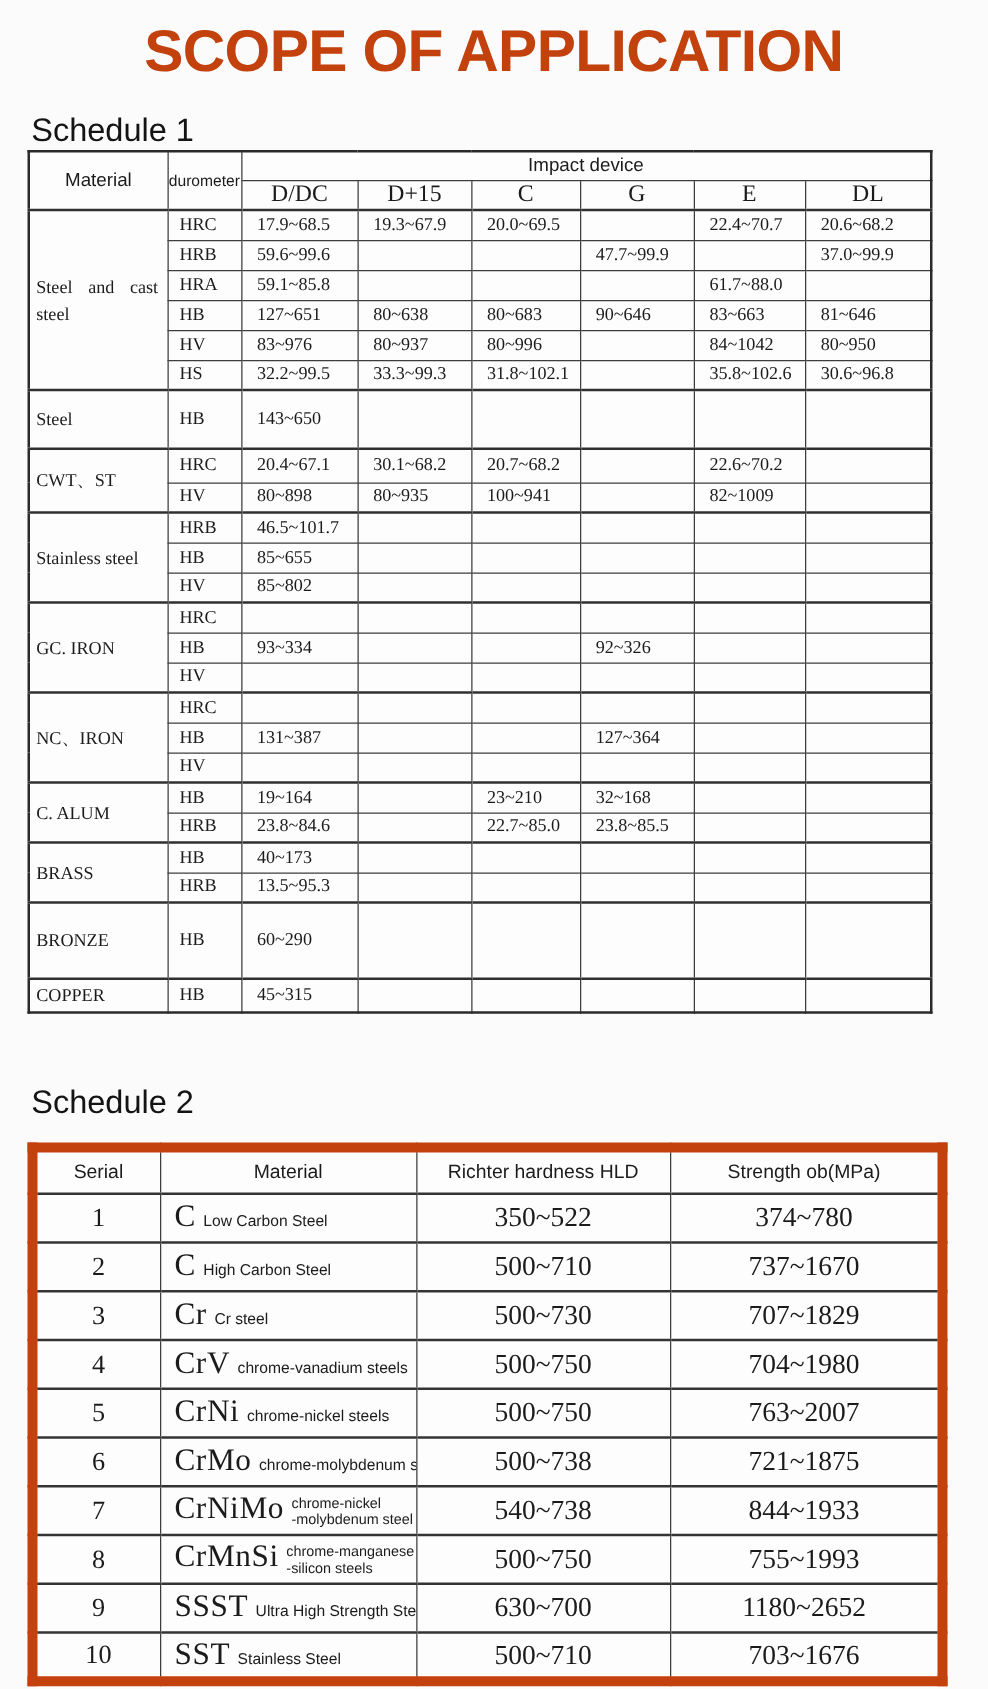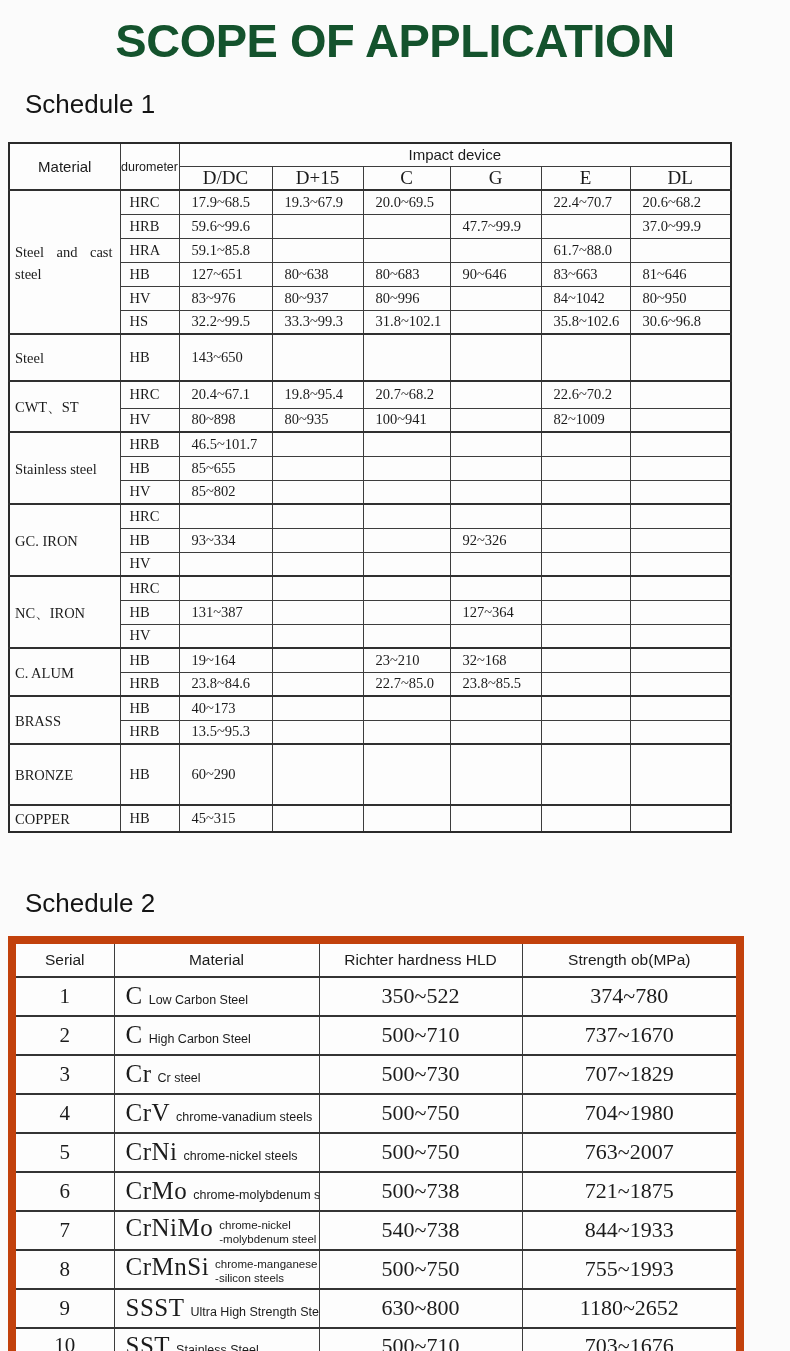--- a/index.html
+++ b/index.html
@@ -17,7 +17,7 @@
     font-size:47px;
     letter-spacing:-0.5px;
     text-align:center;
-    color:#14532d;
+    color:#c2410c;
     padding-top:13px;
   }
   .sched-heading {

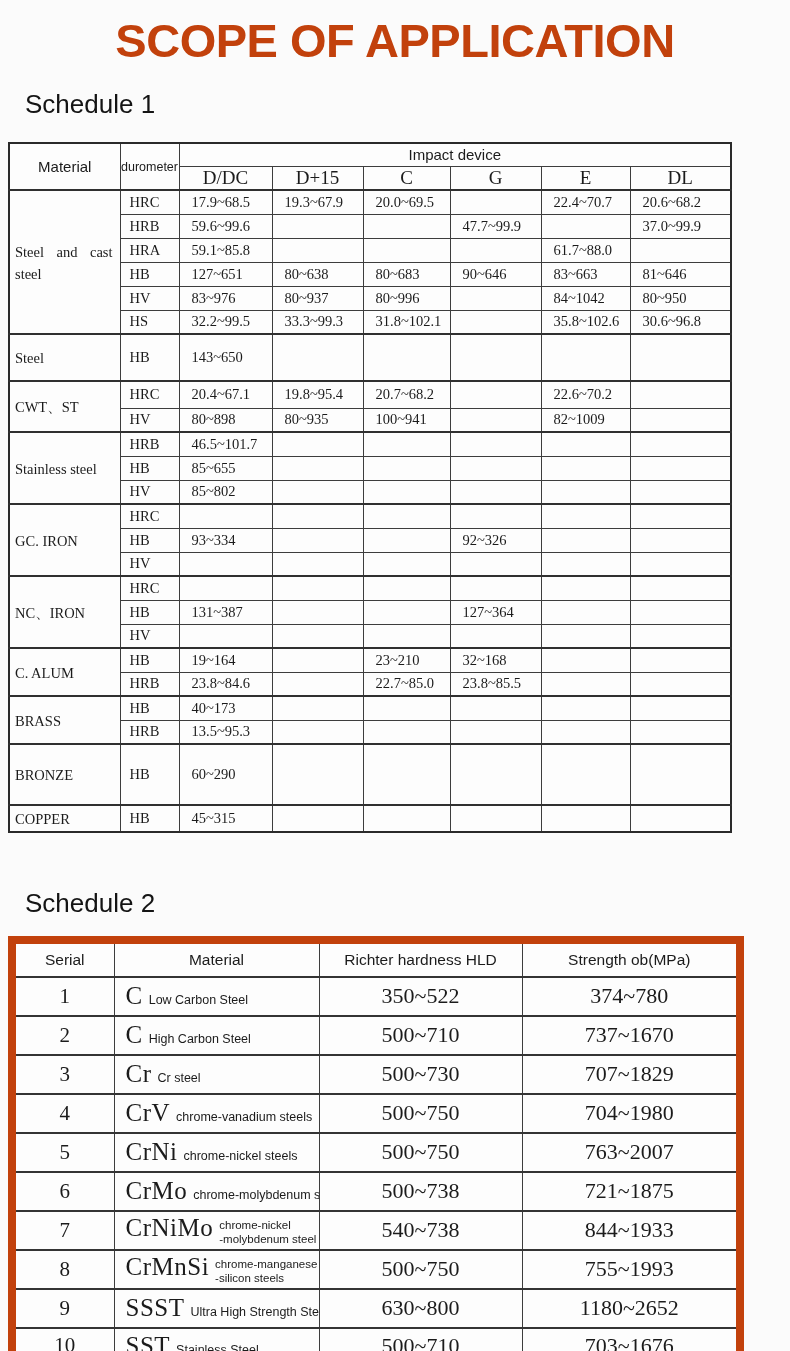--- a/index.html
+++ b/index.html
@@ -27,7 +27,7 @@
     color:#141414;
     margin-left:25px;
   }
-  .sched-heading.first { margin-top:21px; margin-bottom:22px; }
+  .sched-heading.first { margin-top:21px; }
   .sched-heading.second { margin-top:55px; margin-bottom:17px; }
 
   table { border-collapse:collapse; margin-left:8px; background:#fdfdfd; table-layout:fixed; }

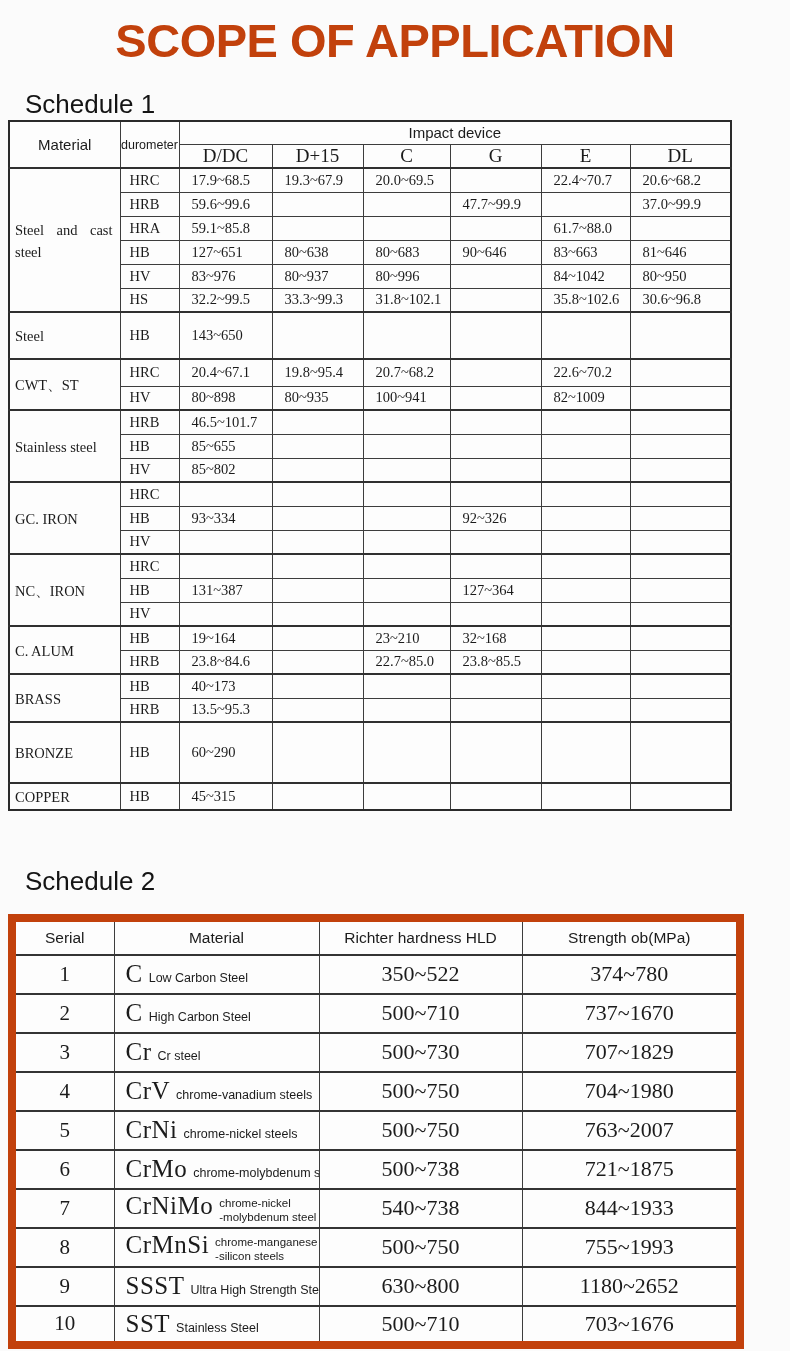--- a/index.html
+++ b/index.html
@@ -30,7 +30,7 @@
   .sched-heading.first { margin-top:21px; }
   .sched-heading.second { margin-top:55px; margin-bottom:17px; }
 
-  table { border-collapse:collapse; margin-left:8px; background:#fdfdfd; table-layout:fixed; }
+  table { border-collapse:collapse; margin-left:22px; background:#fdfdfd; table-layout:fixed; }
 
   
   .t1 { width:722px; border:2px solid #2a2a2a; }

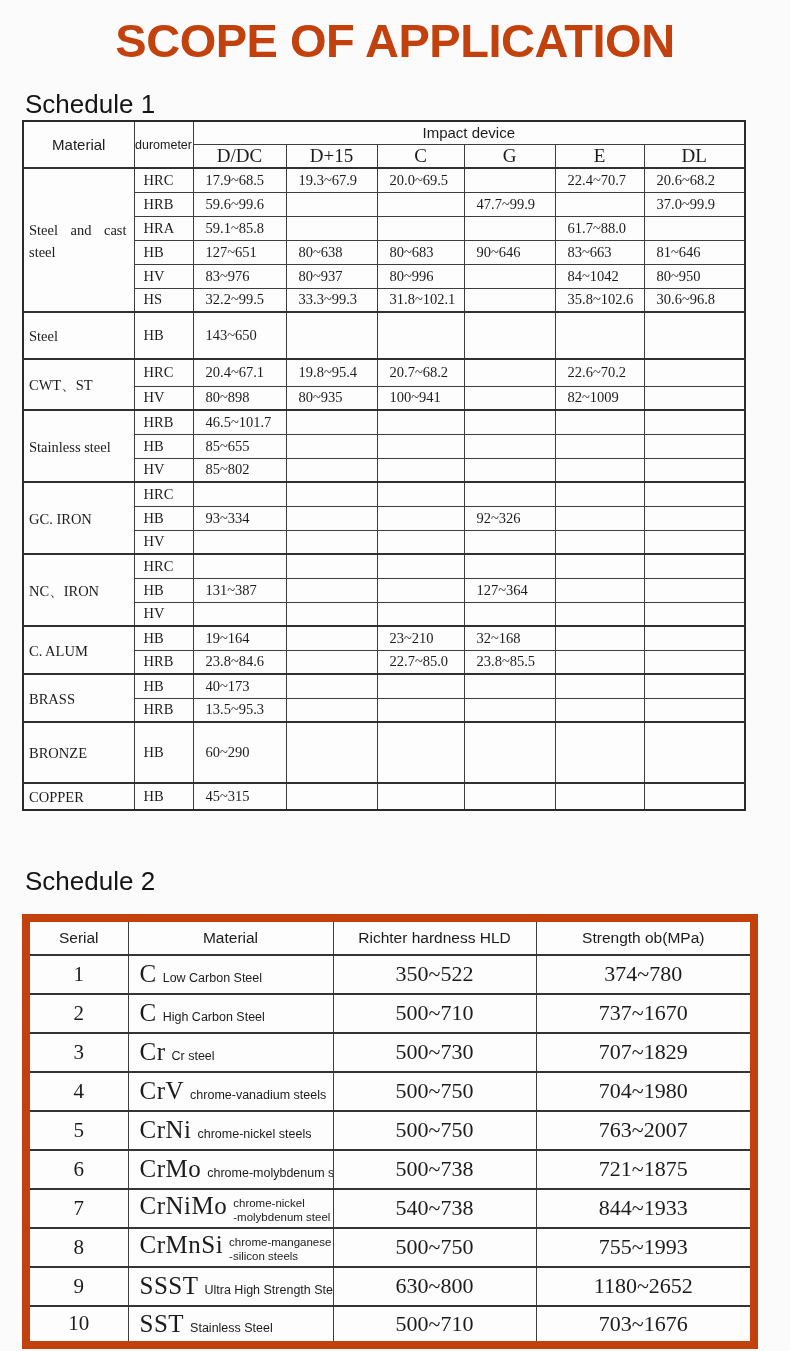--- a/index.html
+++ b/index.html
@@ -191,7 +191,7 @@
           <td class="mat-cell" rowspan="2">CWT、ST</td>
           <td class="scale-cell">HRC</td>
           <td class="val-cell">20.4~67.1</td>
-          <td class="val-cell">19.8~95.4</td>
+          <td class="val-cell">30.1~68.2</td>
           <td class="val-cell">20.7~68.2</td>
           <td class="val-cell"></td>
           <td class="val-cell">22.6~70.2</td>

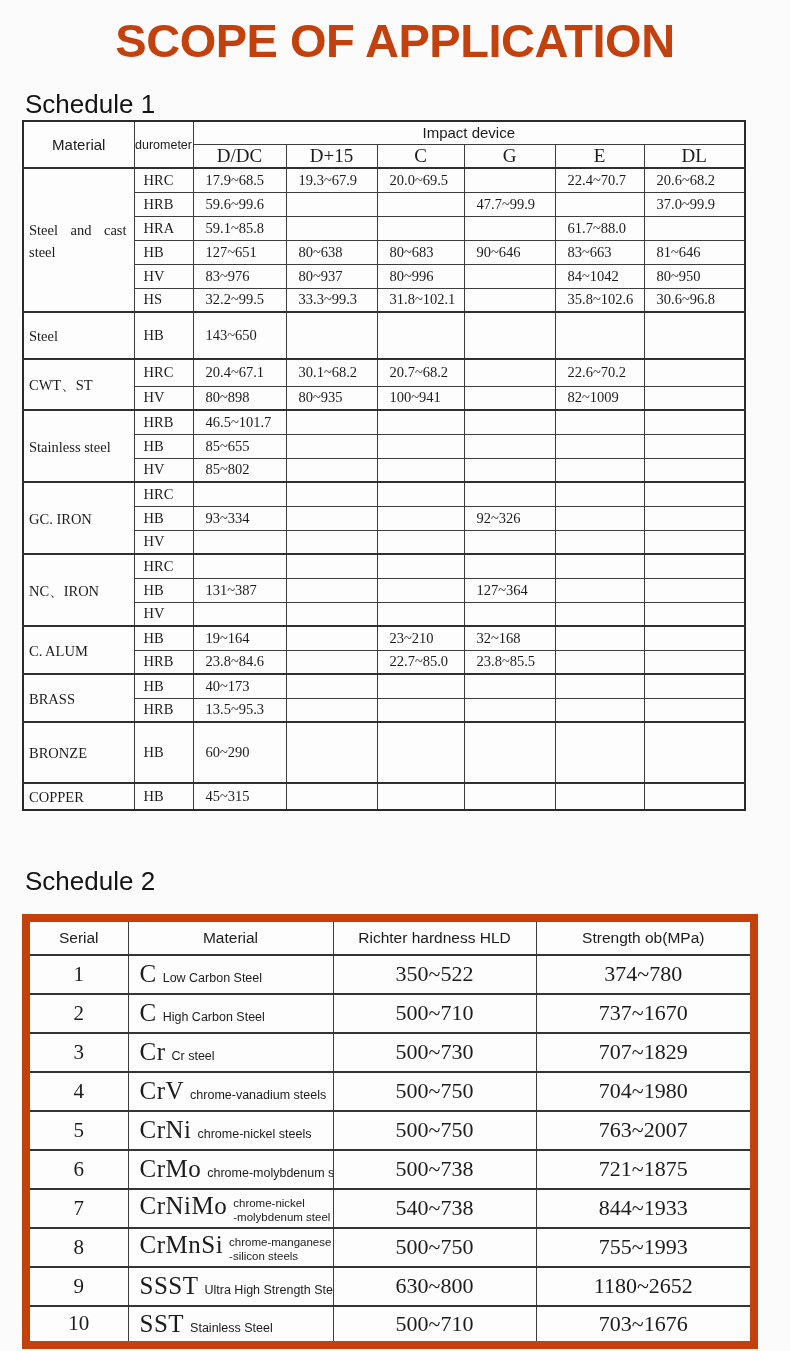--- a/index.html
+++ b/index.html
@@ -420,7 +420,7 @@
         <tr>
           <td class="serial-cell">9</td>
           <td class="mat2-cell"><span class="sym">SSST</span><span class="desc"><div>Ultra High Strength Steel</div></span></td>
-          <td class="hld-cell">630~800</td>
+          <td class="hld-cell">630~700</td>
           <td class="str-cell">1180~2652</td>
         </tr>
         <tr>

